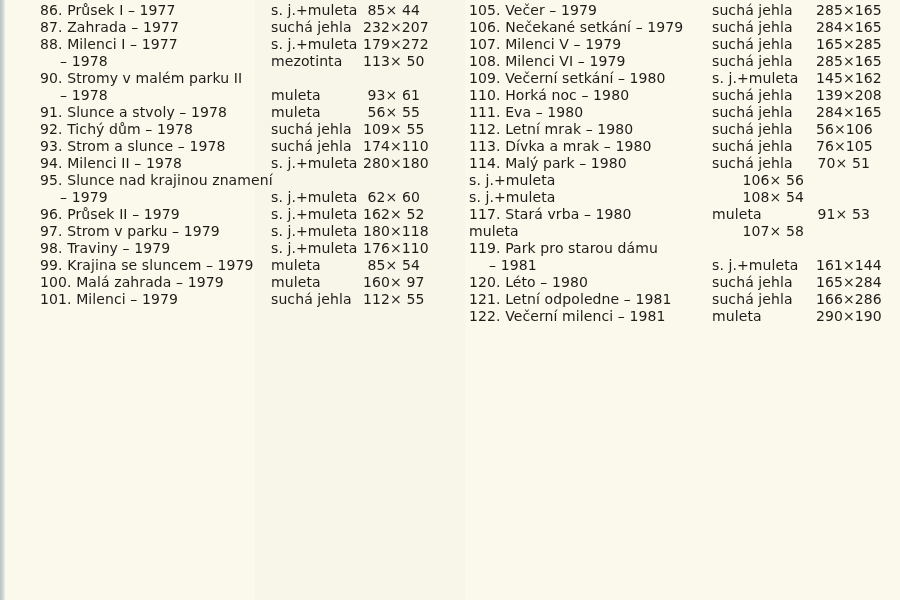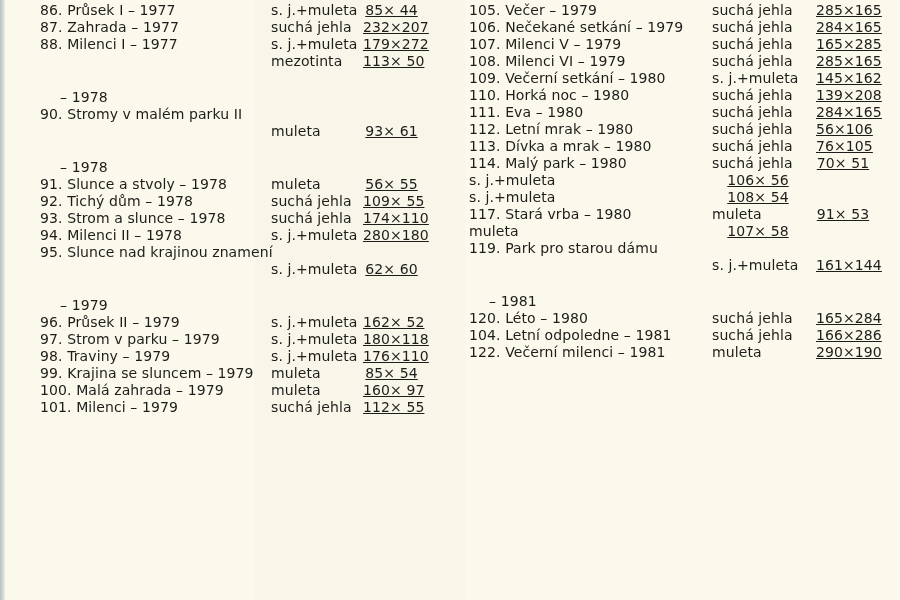--- a/index.html
+++ b/index.html
@@ -34,7 +34,7 @@
   .col.right .entry { grid-template-columns: 231px 92px 54px; gap: 12px; }
   .entry .title { overflow: visible; }
   .entry .medium { }
-  .entry .dims { text-align: center; text-decoration: underline; }
+  .entry .dims { text-align: right; }
   .cont { padding-left: 20px; margin-top: 36px; }
 </style>
 </head>

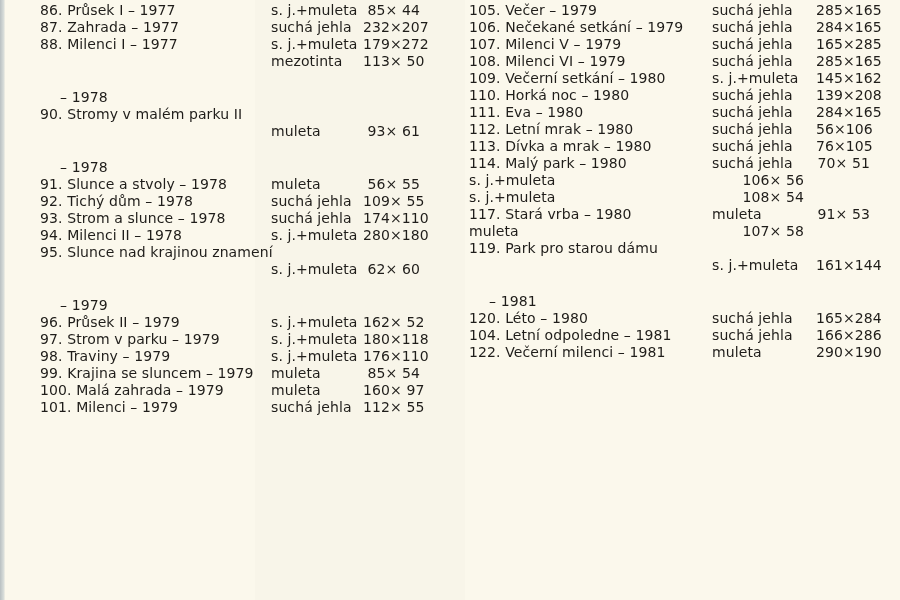--- a/index.html
+++ b/index.html
@@ -35,7 +35,7 @@
   .entry .title { overflow: visible; }
   .entry .medium { }
   .entry .dims { text-align: right; }
-  .cont { padding-left: 20px; margin-top: 36px; }
+  .cont { padding-left: 20px; }
 </style>
 </head>
 <body>

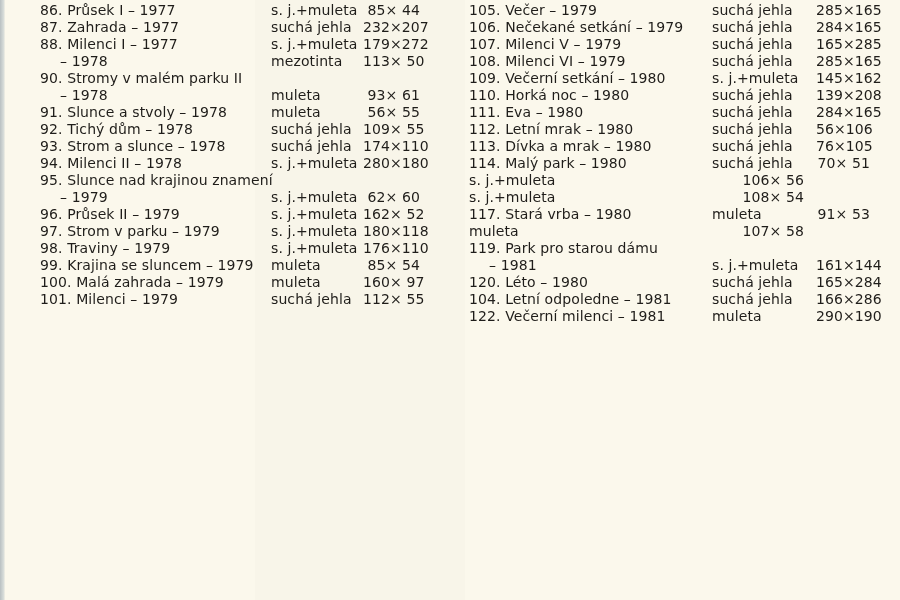--- a/index.html
+++ b/index.html
@@ -223,7 +223,7 @@
       <span class="dims">165×284</span>
     </div>
     <div class="entry">
-      <span class="title"><span>104.</span> <span>Letní odpoledne – 1981</span></span>
+      <span class="title"><span>121.</span> <span>Letní odpoledne – 1981</span></span>
       <span class="medium">suchá jehla</span>
       <span class="dims">166×286</span>
     </div>

